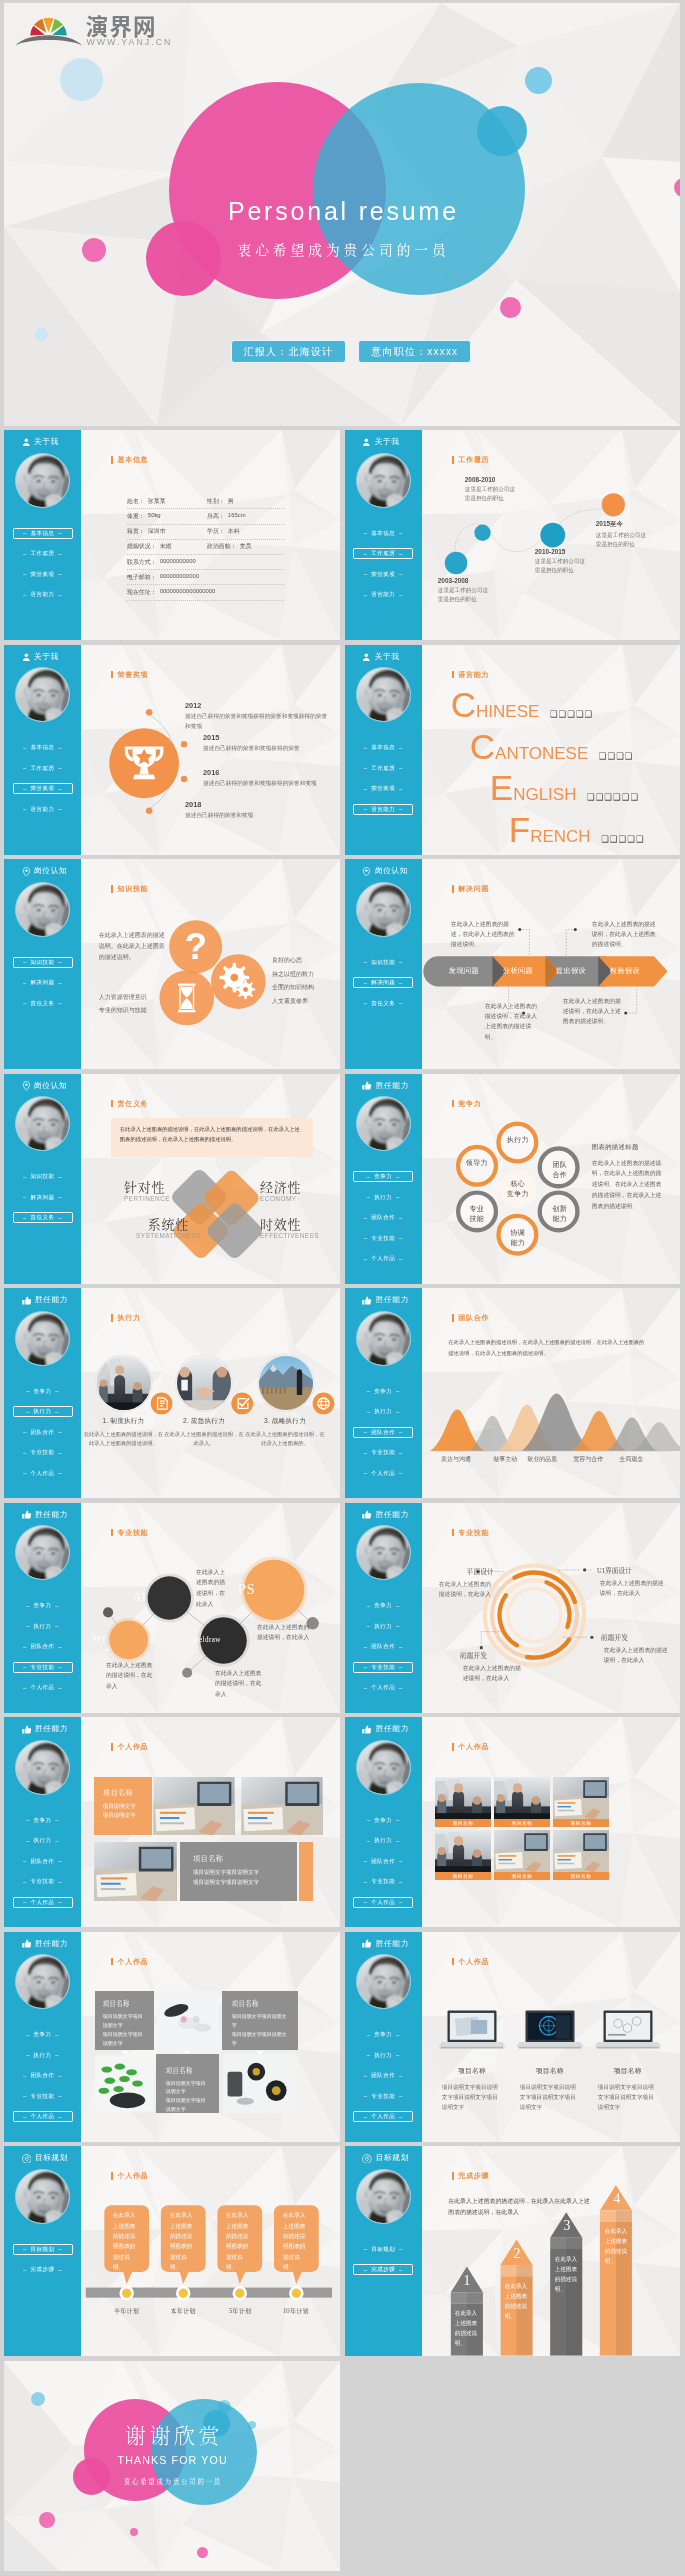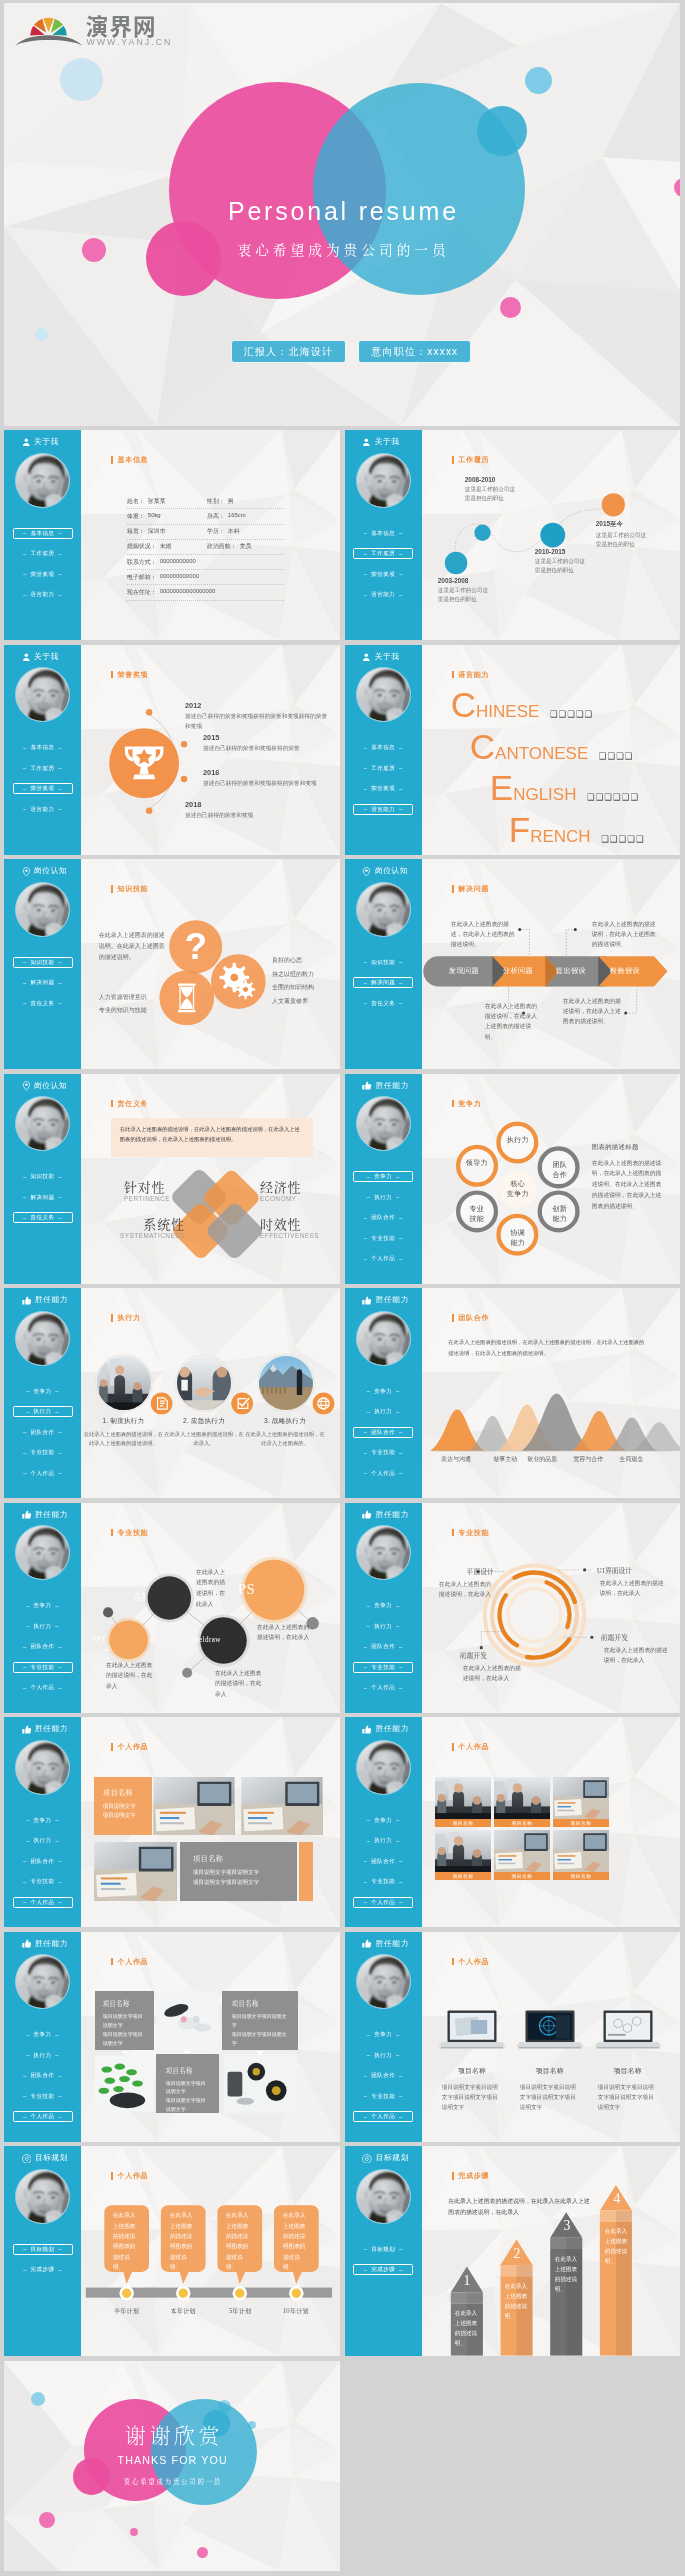--- a/index.html
+++ b/index.html
@@ -1268,7 +1268,7 @@
               <div class="qd-c">经济性</div>
               <div class="qd-e">ECONOMY</div>
             </div>
-            <div class="qd" style="left:39px;top:143px;text-align:right">
+            <div class="qd" style="left:55px;top:143px;text-align:center">
               <div class="qd-c">系统性</div>
               <div class="qd-e">SYSTEMATICNESS</div>
             </div>

